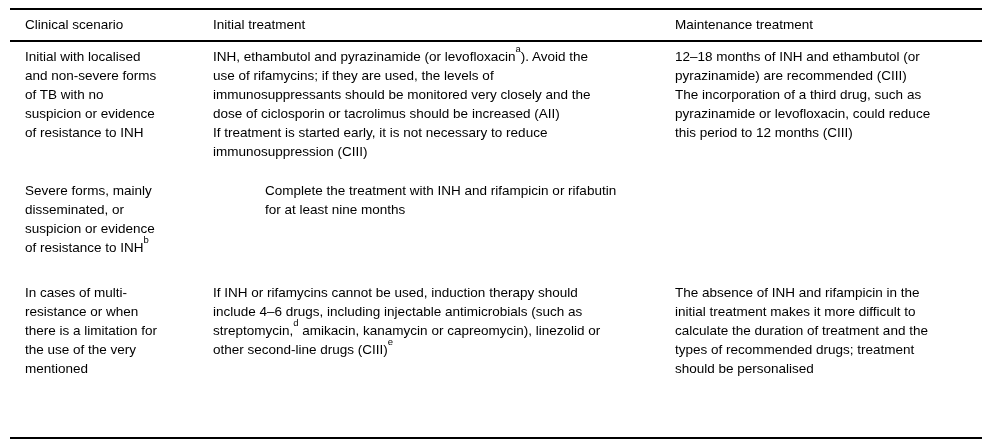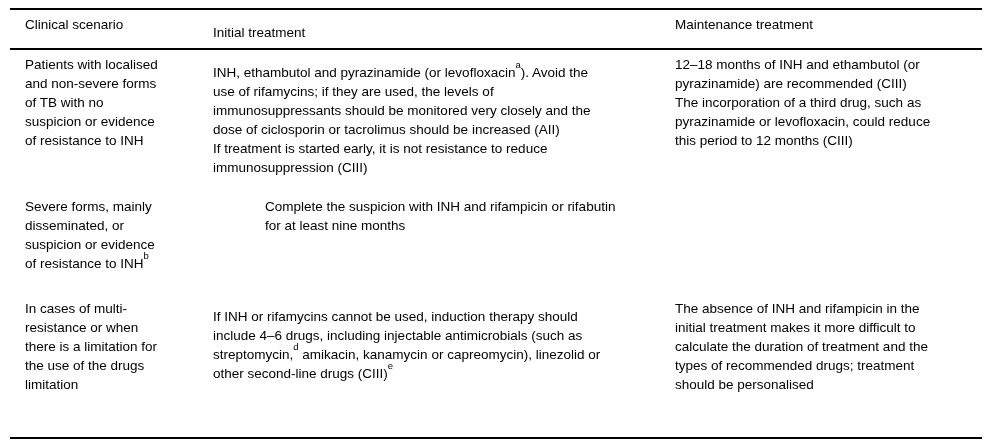--- a/index.html
+++ b/index.html
@@ -49,7 +49,7 @@
   .brow-3 { margin-top: 26px; }
   .cell { box-sizing: border-box; }
   .c1 { padding-right: 50px; }
-  .c2 { padding-right: 38px; margin-top: 8px; }
+  .c2 { padding-right: 38px; }
   .c3 { padding-right: 30px; margin-left: 32px; }
   .para { margin: 0; }
   sup {

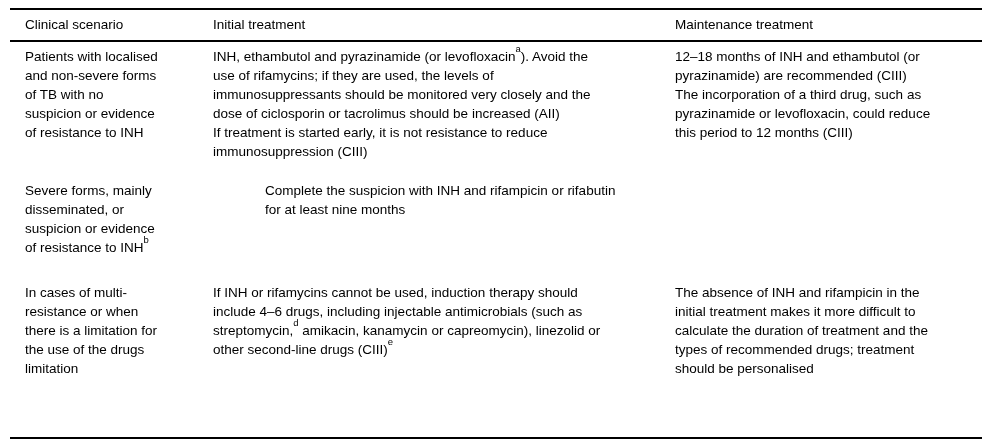--- a/index.html
+++ b/index.html
@@ -75,7 +75,7 @@
 
       <div class="trow brow-1">
         <div class="cell c1">
-            <div class="para"><span>Patients with localised and non-severe forms of TB with no suspicion or evidence of resistance to INH</span></div>
+            <div class="para"><span>Initial with localised and non-severe forms of TB with no suspicion or evidence of resistance to INH</span></div>
           </div>
         <div class="cell c2">
             <div class="para"><span>INH, ethambutol and pyrazinamide (or levofloxacin</span><sup>a</sup><span>). Avoid the use of rifamycins; if they are used, the levels of immunosuppressants should be monitored very closely and the dose of ciclosporin or tacrolimus should be increased (AII)</span></div>

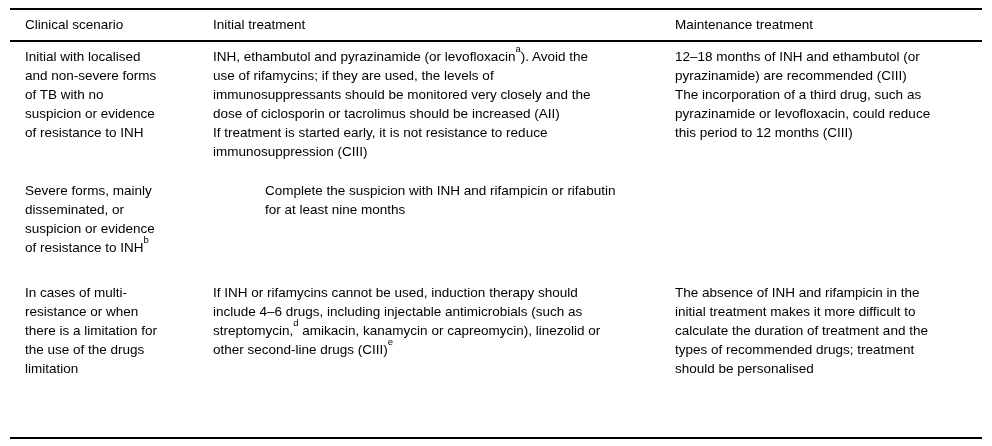--- a/index.html
+++ b/index.html
@@ -79,7 +79,7 @@
           </div>
         <div class="cell c2">
             <div class="para"><span>INH, ethambutol and pyrazinamide (or levofloxacin</span><sup>a</sup><span>). Avoid the use of rifamycins; if they are used, the levels of immunosuppressants should be monitored very closely and the dose of ciclosporin or tacrolimus should be increased (AII)</span></div>
-            <div class="para"><span>If treatment is started early, it is not resistance to reduce immunosuppression (CIII)</span></div>
+            <div class="para"><span>If treatment is started early, it is not necessary to reduce immunosuppression (CIII)</span></div>
           </div>
         <div class="cell c3">
             <div class="para"><span>12–18 months of INH and ethambutol (or pyrazinamide) are recommended (CIII)</span></div>

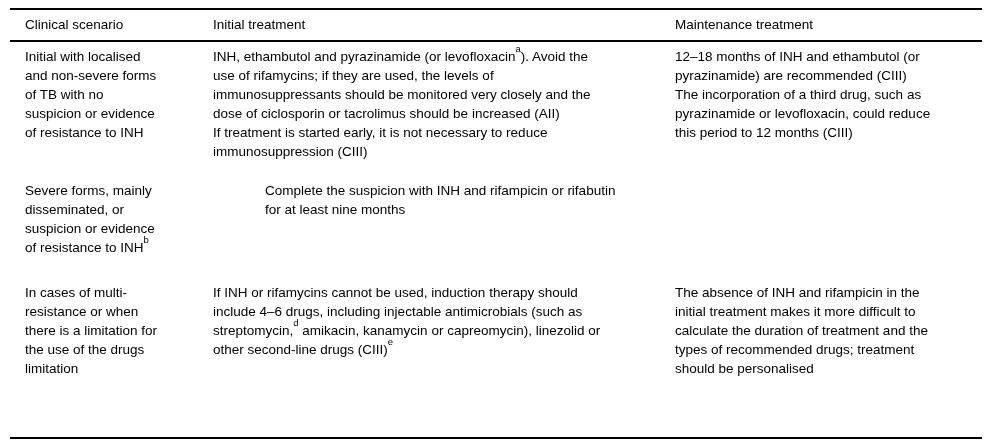--- a/index.html
+++ b/index.html
@@ -92,7 +92,7 @@
             <div class="para"><span>Severe forms, mainly disseminated, or suspicion or evidence of resistance to INH</span><sup>b</sup></div>
           </div>
         <div class="cell c3">
-            <div class="para"><span>Complete the suspicion with INH and rifampicin or rifabutin for at least nine months</span></div>
+            <div class="para"><span>Complete the treatment with INH and rifampicin or rifabutin for at least nine months</span></div>
           </div>
       </div>
 

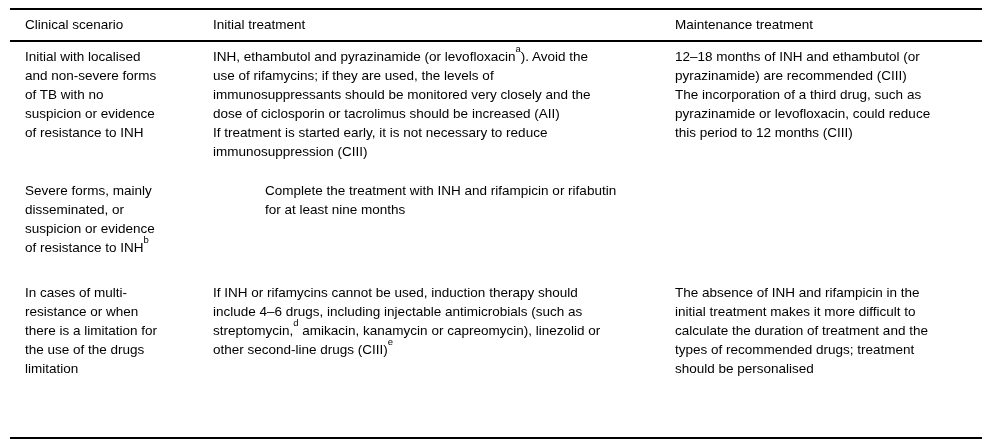--- a/index.html
+++ b/index.html
@@ -98,7 +98,7 @@
 
       <div class="trow brow-3">
         <div class="cell c1">
-            <div class="para"><span>In cases of multi-resistance or when there is a limitation for the use of the drugs limitation</span></div>
+            <div class="para"><span>In cases of multi-resistance or when there is a limitation for the use of the very mentioned</span></div>
           </div>
         <div class="cell c2">
             <div class="para"><span>If INH or rifamycins cannot be used, induction therapy should include 4–6 drugs, including injectable antimicrobials (such as streptomycin,</span><sup>d</sup><span> amikacin, kanamycin or capreomycin), linezolid or other second-line drugs (CIII)</span><sup>e</sup></div>

